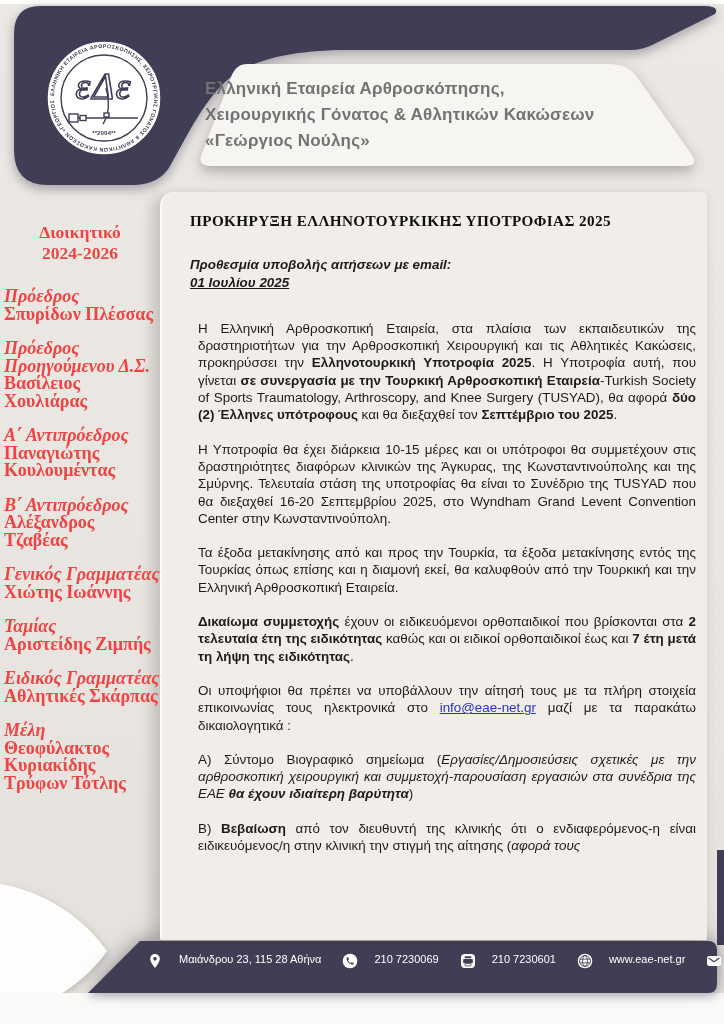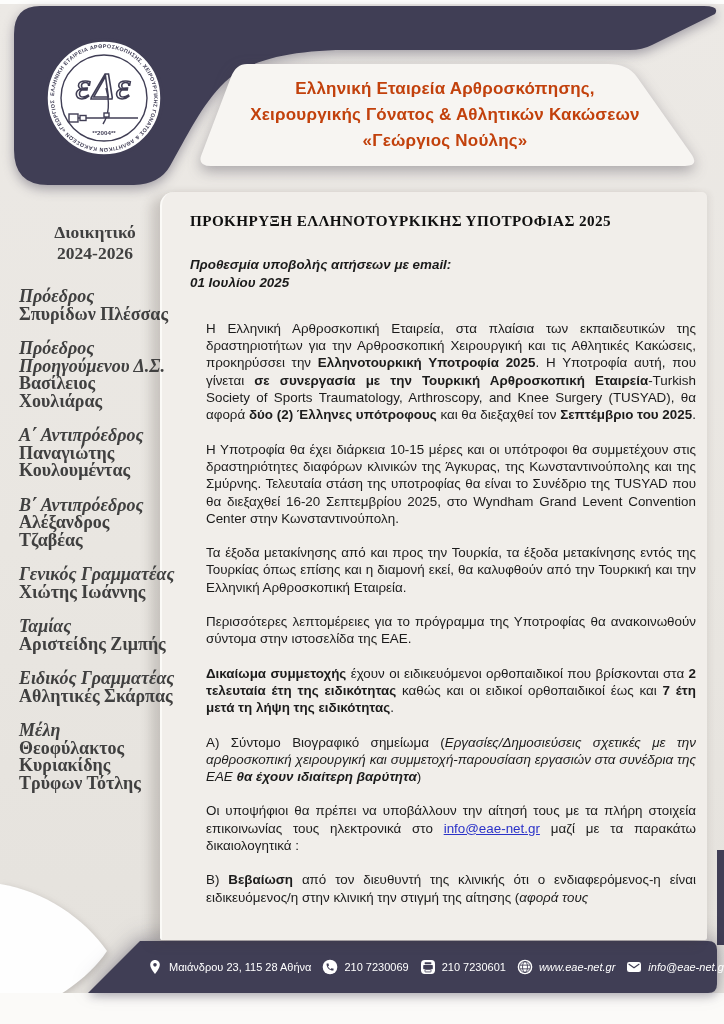--- a/index.html
+++ b/index.html
@@ -10,8 +10,8 @@
   svg.deco{position:absolute;left:0;top:0;width:724px;height:1024px;}
 
   
-  .plate-text{position:absolute;left:205px;top:76px;width:480px;text-align:center;
-        color:#c2410c;font-weight:bold;font-size:17px;line-height:26px;letter-spacing:.2px;}
+  .plate-text{position:absolute;left:205px;top:76px;width:480px;text-align:left;
+        color:#737373;font-weight:bold;font-size:17px;line-height:26px;letter-spacing:.2px;}
 
   
   .logo{position:absolute;left:42px;top:36px;width:124px;height:124px;}

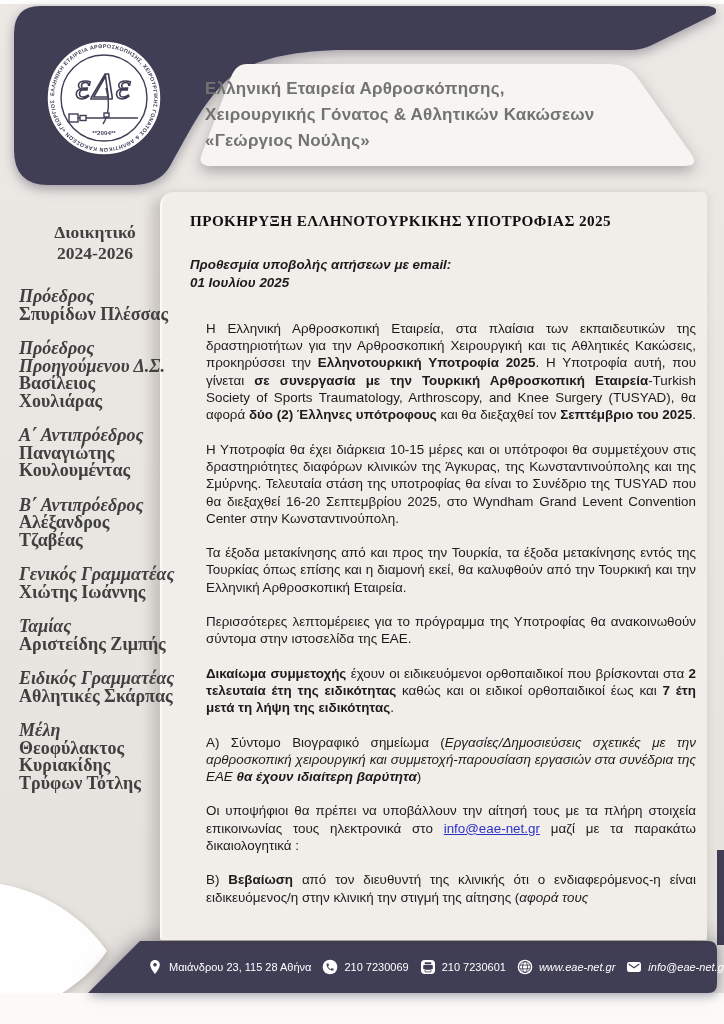--- a/index.html
+++ b/index.html
@@ -17,7 +17,7 @@
   .logo{position:absolute;left:42px;top:36px;width:124px;height:124px;}
 
   
-  .sidebar{position:absolute;left:15px;top:222px;width:160px;color:#404040;
+  .sidebar{position:absolute;left:0;top:222px;width:160px;color:#ef4444;
         font-family:"Liberation Serif",serif;}
   .board-title{font-size:17.5px;font-weight:bold;text-align:center;line-height:21px;margin:0 6px 24px 6px;}
   .board-item{margin:0 0 17px 4px;font-size:18px;line-height:17.5px;font-weight:bold;}

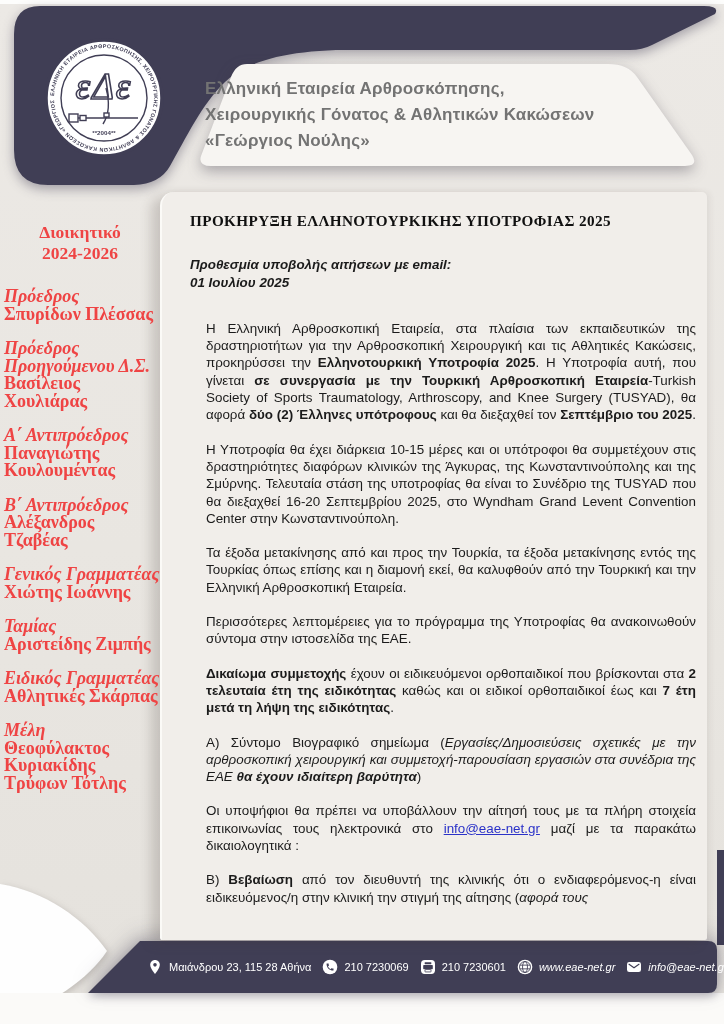--- a/index.html
+++ b/index.html
@@ -32,7 +32,7 @@
   .doc-title{font-family:"Liberation Serif",serif;font-size:15.2px;font-weight:bold;color:#101010;
         letter-spacing:.4px;margin:0 0 27px 0;text-align:left;}
   .deadline{font-weight:bold;font-style:italic;margin:0 0 29px 0;text-align:left;}
-  .deadline .date{}
+  .deadline .date{text-decoration:underline;}
   .content p{margin:0 0 17px 16px;}
   .content .b{font-weight:bold;}
   .content .i{font-style:italic;}

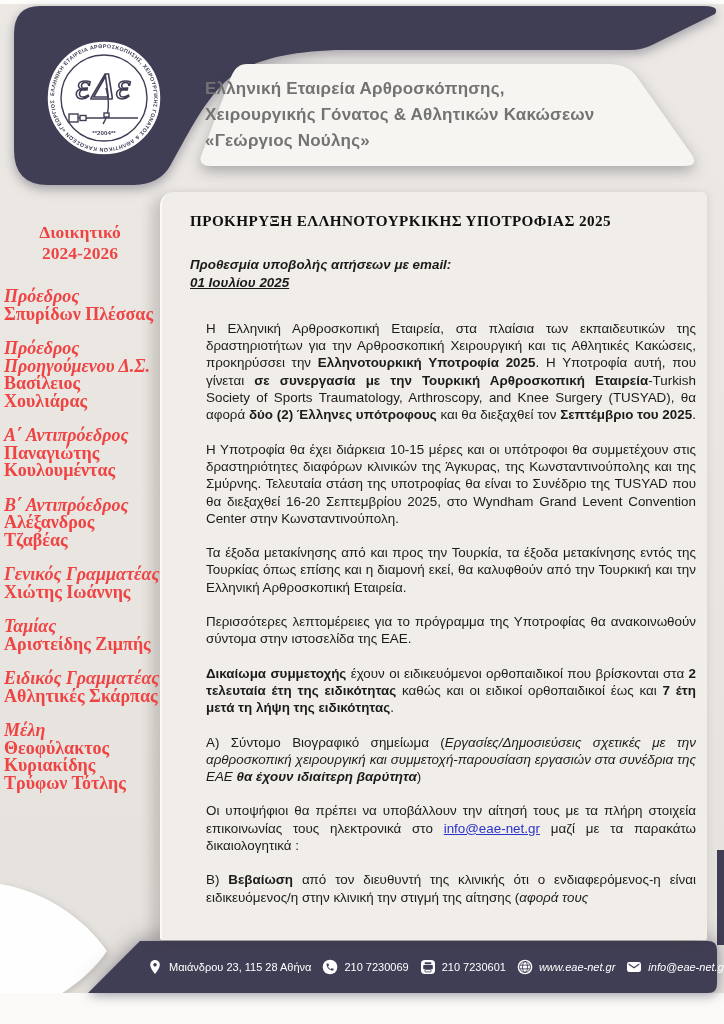--- a/index.html
+++ b/index.html
@@ -33,7 +33,7 @@
         letter-spacing:.4px;margin:0 0 27px 0;text-align:left;}
   .deadline{font-weight:bold;font-style:italic;margin:0 0 29px 0;text-align:left;}
   .deadline .date{text-decoration:underline;}
-  .content p{margin:0 0 17px 16px;}
+  .content p{margin:0 0 17px 8px;}
   .content .b{font-weight:bold;}
   .content .i{font-style:italic;}
   .content a.link{color:#2b32c8;text-decoration:underline;cursor:pointer;}

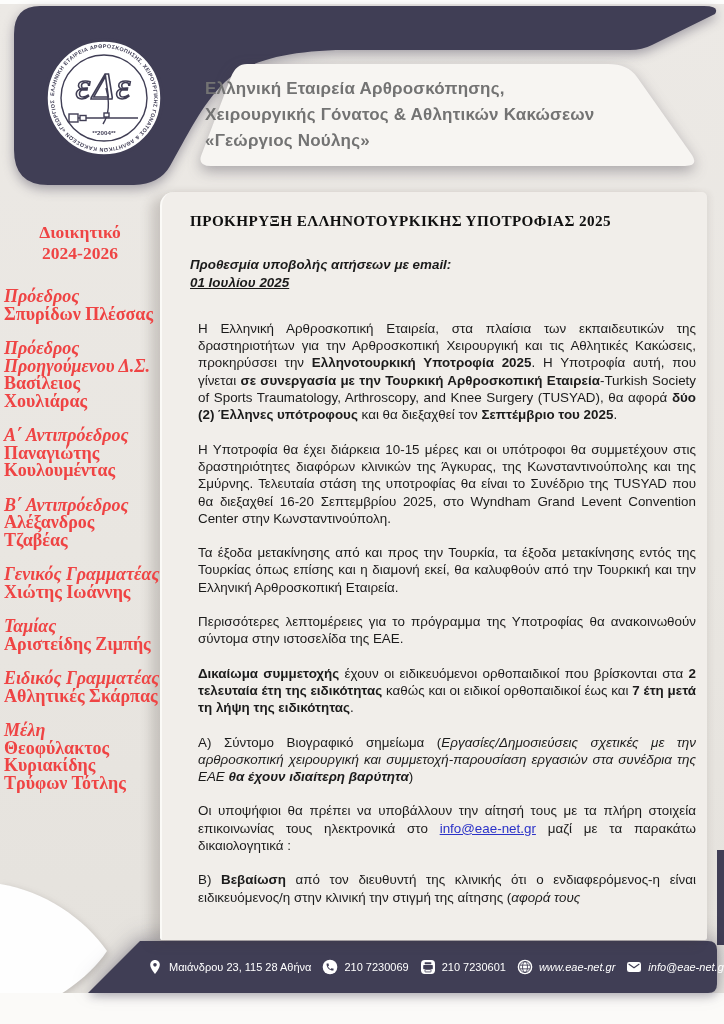--- a/index.html
+++ b/index.html
@@ -147,7 +147,6 @@
     <p><span>Η Ελληνική Αρθροσκοπική Εταιρεία, στα πλαίσια των εκπαιδευτικών της δραστηριοτήτων για την Αρθροσκοπική Χειρουργική και τις Αθλητικές Κακώσεις, προκηρύσσει την </span><span class="b">Ελληνοτουρκική Υποτροφία 2025</span><span>. Η Υποτροφία αυτή, που γίνεται </span><span class="b">σε συνεργασία με την Τουρκική Αρθροσκοπική Εταιρεία</span><span>-Turkish Society of Sports Traumatology, Arthroscopy, and Knee Surgery (TUSYAD), θα αφορά </span><span class="b">δύο (2) Έλληνες υπότροφους</span><span> και θα διεξαχθεί τον </span><span class="b">Σεπτέμβριο του 2025</span><span>.</span></p>
     <p><span>Η Υποτροφία θα έχει διάρκεια 10-15 μέρες και οι υπότροφοι θα συμμετέχουν στις δραστηριότητες διαφόρων κλινικών της Άγκυρας, της Κωνσταντινούπολης και της Σμύρνης. Τελευταία στάση της υποτροφίας θα είναι το Συνέδριο της TUSYAD που θα διεξαχθεί 16-20 Σεπτεμβρίου 2025, στο Wyndham Grand Levent Convention Center στην Κωνσταντινούπολη.</span></p>
     <p><span>Τα έξοδα μετακίνησης από και προς την Τουρκία, τα έξοδα μετακίνησης εντός της Τουρκίας όπως επίσης και η διαμονή εκεί, θα καλυφθούν από την Τουρκική και την Ελληνική Αρθροσκοπική Εταιρεία.</span></p>
-    <p><span>Περισσότερες λεπτομέρειες για το πρόγραμμα της Υποτροφίας θα ανακοινωθούν σύντομα στην ιστοσελίδα της ΕΑΕ.</span></p>
     <p><span class="b">Δικαίωμα συμμετοχής</span><span> έχουν οι ειδικευόμενοι ορθοπαιδικοί που βρίσκονται στα </span><span class="b">2 τελευταία έτη της ειδικότητας</span><span> καθώς και οι ειδικοί ορθοπαιδικοί έως και </span><span class="b">7 έτη μετά τη λήψη της ειδικότητας</span><span>.</span></p>
     <p><span>Α) Σύντομο Βιογραφικό σημείωμα (</span><span class="i">Εργασίες/Δημοσιεύσεις σχετικές με την αρθροσκοπική χειρουργική και συμμετοχή-παρουσίαση εργασιών στα συνέδρια της ΕΑΕ </span><span class="b i">θα έχουν ιδιαίτερη βαρύτητα</span><span>)</span></p>
     <p><span>Οι υποψήφιοι θα πρέπει να υποβάλλουν την αίτησή τους με τα πλήρη στοιχεία επικοινωνίας τους ηλεκτρονικά στο </span><a class="link">info@eae-net.gr</a><span> μαζί με τα παρακάτω δικαιολογητικά :</span></p>

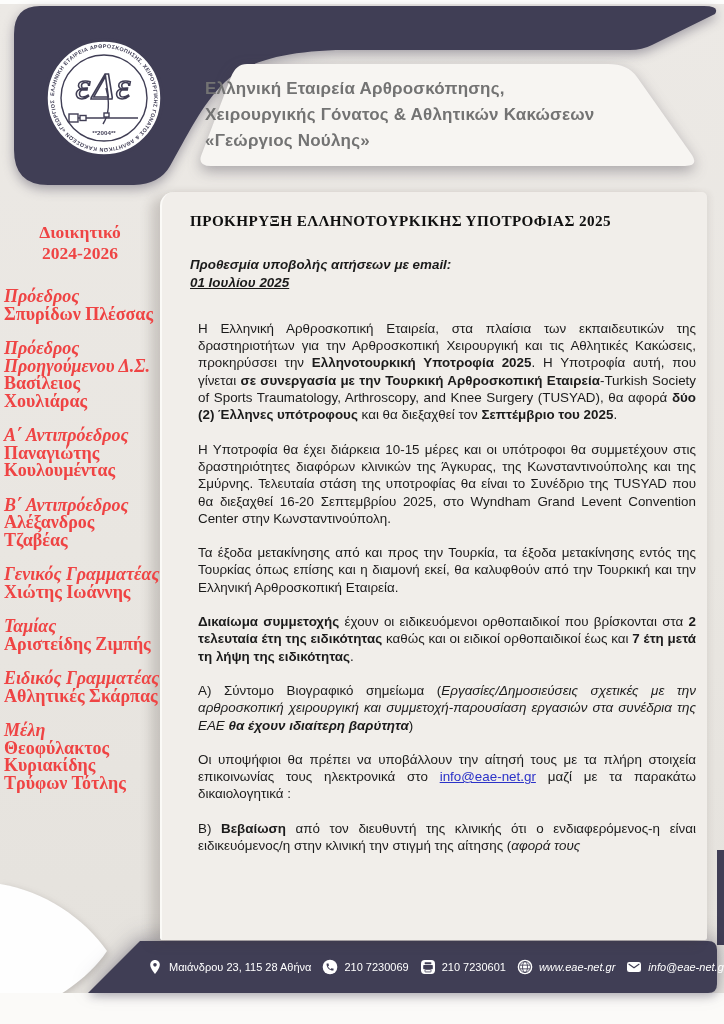--- a/index.html
+++ b/index.html
@@ -148,8 +148,8 @@
     <p><span>Η Υποτροφία θα έχει διάρκεια 10-15 μέρες και οι υπότροφοι θα συμμετέχουν στις δραστηριότητες διαφόρων κλινικών της Άγκυρας, της Κωνσταντινούπολης και της Σμύρνης. Τελευταία στάση της υποτροφίας θα είναι το Συνέδριο της TUSYAD που θα διεξαχθεί 16-20 Σεπτεμβρίου 2025, στο Wyndham Grand Levent Convention Center στην Κωνσταντινούπολη.</span></p>
     <p><span>Τα έξοδα μετακίνησης από και προς την Τουρκία, τα έξοδα μετακίνησης εντός της Τουρκίας όπως επίσης και η διαμονή εκεί, θα καλυφθούν από την Τουρκική και την Ελληνική Αρθροσκοπική Εταιρεία.</span></p>
     <p><span class="b">Δικαίωμα συμμετοχής</span><span> έχουν οι ειδικευόμενοι ορθοπαιδικοί που βρίσκονται στα </span><span class="b">2 τελευταία έτη της ειδικότητας</span><span> καθώς και οι ειδικοί ορθοπαιδικοί έως και </span><span class="b">7 έτη μετά τη λήψη της ειδικότητας</span><span>.</span></p>
+    <p><span>Οι υποψήφιοι θα πρέπει να υποβάλλουν την αίτησή τους με τα πλήρη στοιχεία επικοινωνίας τους ηλεκτρονικά στο </span><a class="link">info@eae-net.gr</a><span> μαζί με τα παρακάτω δικαιολογητικά :</span></p>
     <p><span>Α) Σύντομο Βιογραφικό σημείωμα (</span><span class="i">Εργασίες/Δημοσιεύσεις σχετικές με την αρθροσκοπική χειρουργική και συμμετοχή-παρουσίαση εργασιών στα συνέδρια της ΕΑΕ </span><span class="b i">θα έχουν ιδιαίτερη βαρύτητα</span><span>)</span></p>
-    <p><span>Οι υποψήφιοι θα πρέπει να υποβάλλουν την αίτησή τους με τα πλήρη στοιχεία επικοινωνίας τους ηλεκτρονικά στο </span><a class="link">info@eae-net.gr</a><span> μαζί με τα παρακάτω δικαιολογητικά :</span></p>
     <p><span>Β) </span><span class="b">Βεβαίωση</span><span> από τον διευθυντή της κλινικής ότι ο ενδιαφερόμενος-η είναι ειδικευόμενος/η στην κλινική την στιγμή της αίτησης (</span><span class="i">αφορά τους</span></p>
   </div>
 

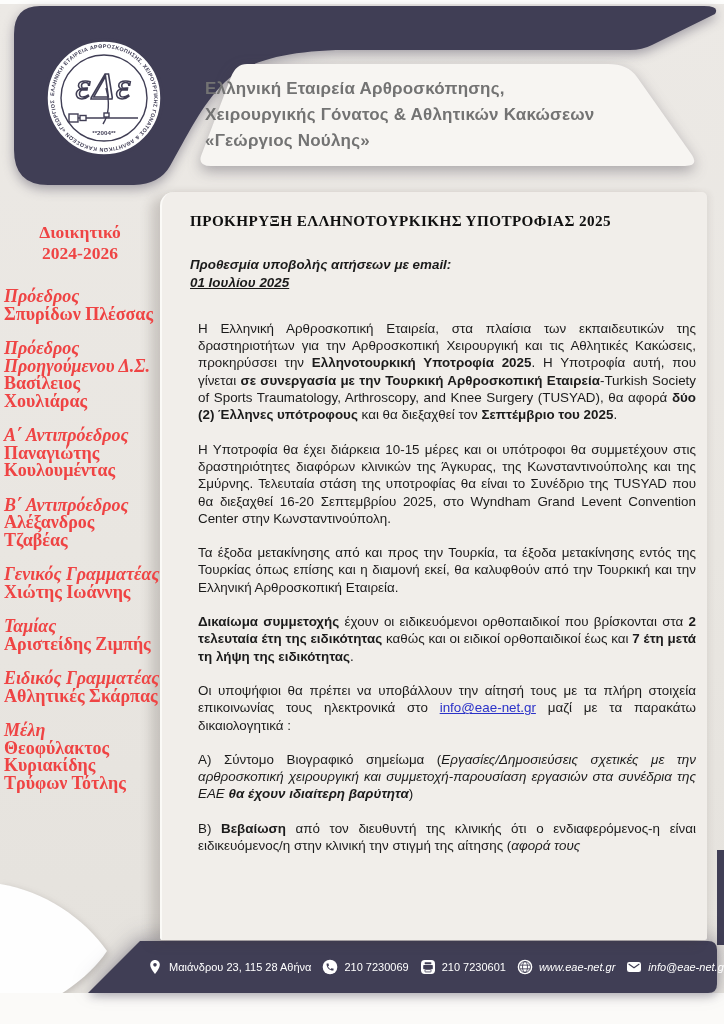--- a/index.html
+++ b/index.html
@@ -40,7 +40,7 @@
 
   
   .footer-row{position:absolute;left:147px;top:953px;width:565px;height:28px;display:flex;
-        align-items:center;gap:6px;color:#ffffff;font-size:11px;white-space:nowrap;}
+        gap:16px;color:#ffffff;font-size:11px;white-space:nowrap;}
   .footer-row .f-ic{width:16px;height:16px;flex:0 0 auto;display:block;}
   .footer-row .f-txt{margin-right:5px;}
   .footer-row a.f-txt{color:#ffffff;text-decoration:none;font-style:italic;}

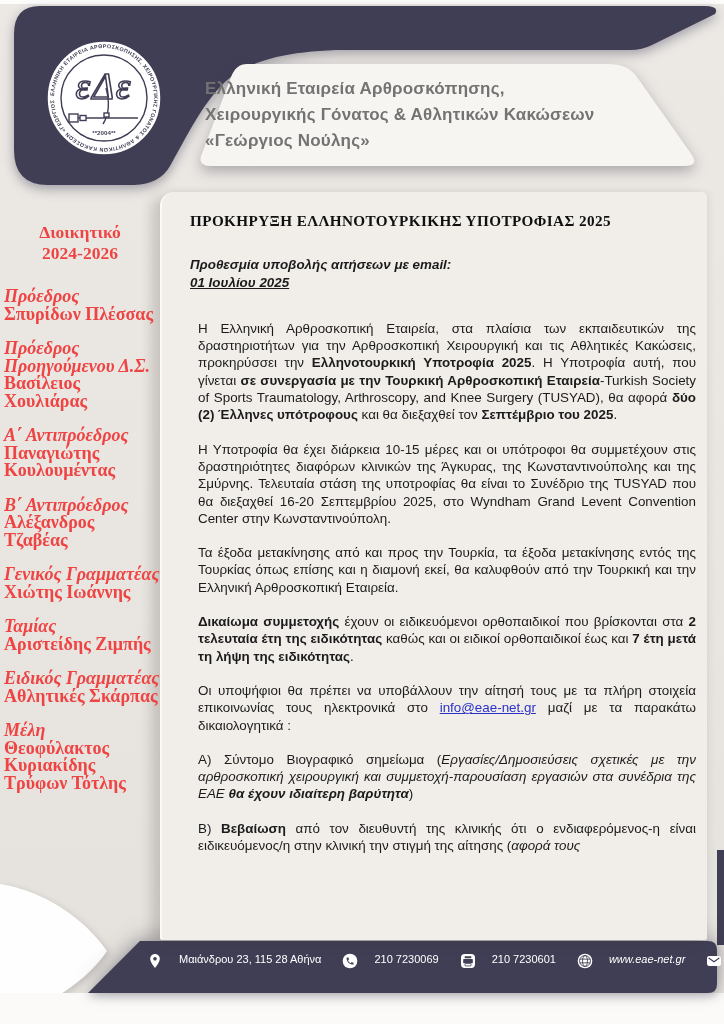--- a/index.html
+++ b/index.html
@@ -43,7 +43,7 @@
         gap:16px;color:#ffffff;font-size:11px;white-space:nowrap;}
   .footer-row .f-ic{width:16px;height:16px;flex:0 0 auto;display:block;}
   .footer-row .f-txt{margin-right:5px;}
-  .footer-row a.f-txt{color:#ffffff;text-decoration:none;font-style:italic;}
+  .footer-row a.f-txt{color:#ffffff;text-decoration:none;}
 </style>
 </head>
 <body>

